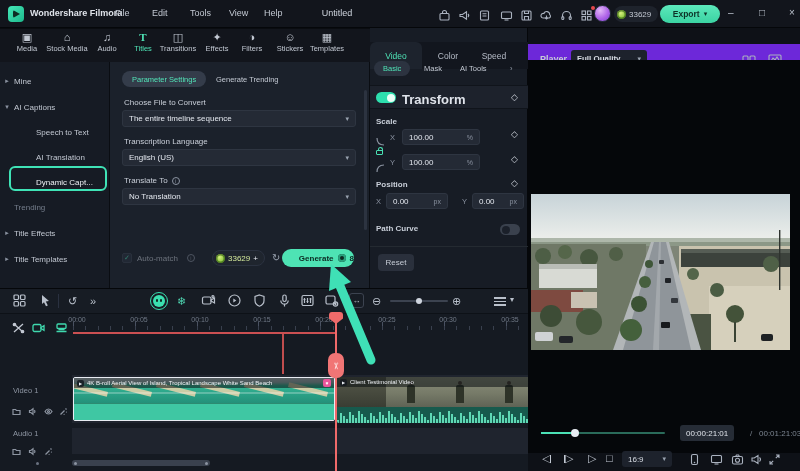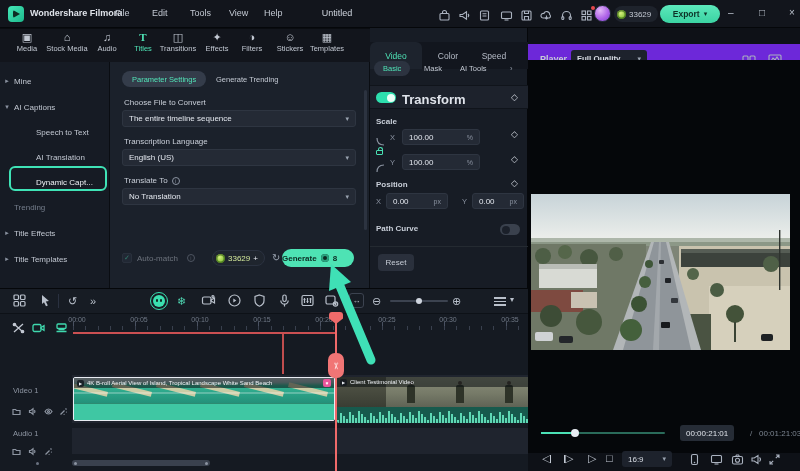--- a/index.html
+++ b/index.html
@@ -57,7 +57,7 @@
   .costpill .n { font-size:8px; color:#d3e89b; }
   .costpill .p { font-size:8px; color:#e8ecf2; }
   .refresh { position:absolute; left:162px; top:190px; font-size:10px; color:#9aa3b0; }
-  .genbtn { position:absolute; left:172px; top:187px; width:72px; height:18px; border-radius:9px; background:#4ee3b4; display:flex; align-items:center; justify-content:flex-start; gap:4px; }
+  .genbtn { position:absolute; left:172px; top:187px; width:72px; height:18px; border-radius:9px; background:#4ee3b4; display:flex; align-items:center; justify-content:flex-end; gap:4px; }
   .genbtn .t { font-size:8px; font-weight:bold; color:#0c2a22; }
   .gencoin { width:8px; height:8px; border-radius:50%; background:#0c2a22; box-shadow:inset 0 0 0 2px #2aa37f; }
   .genbtn .c { font-size:8px; font-weight:bold; color:#0c2a22; }

